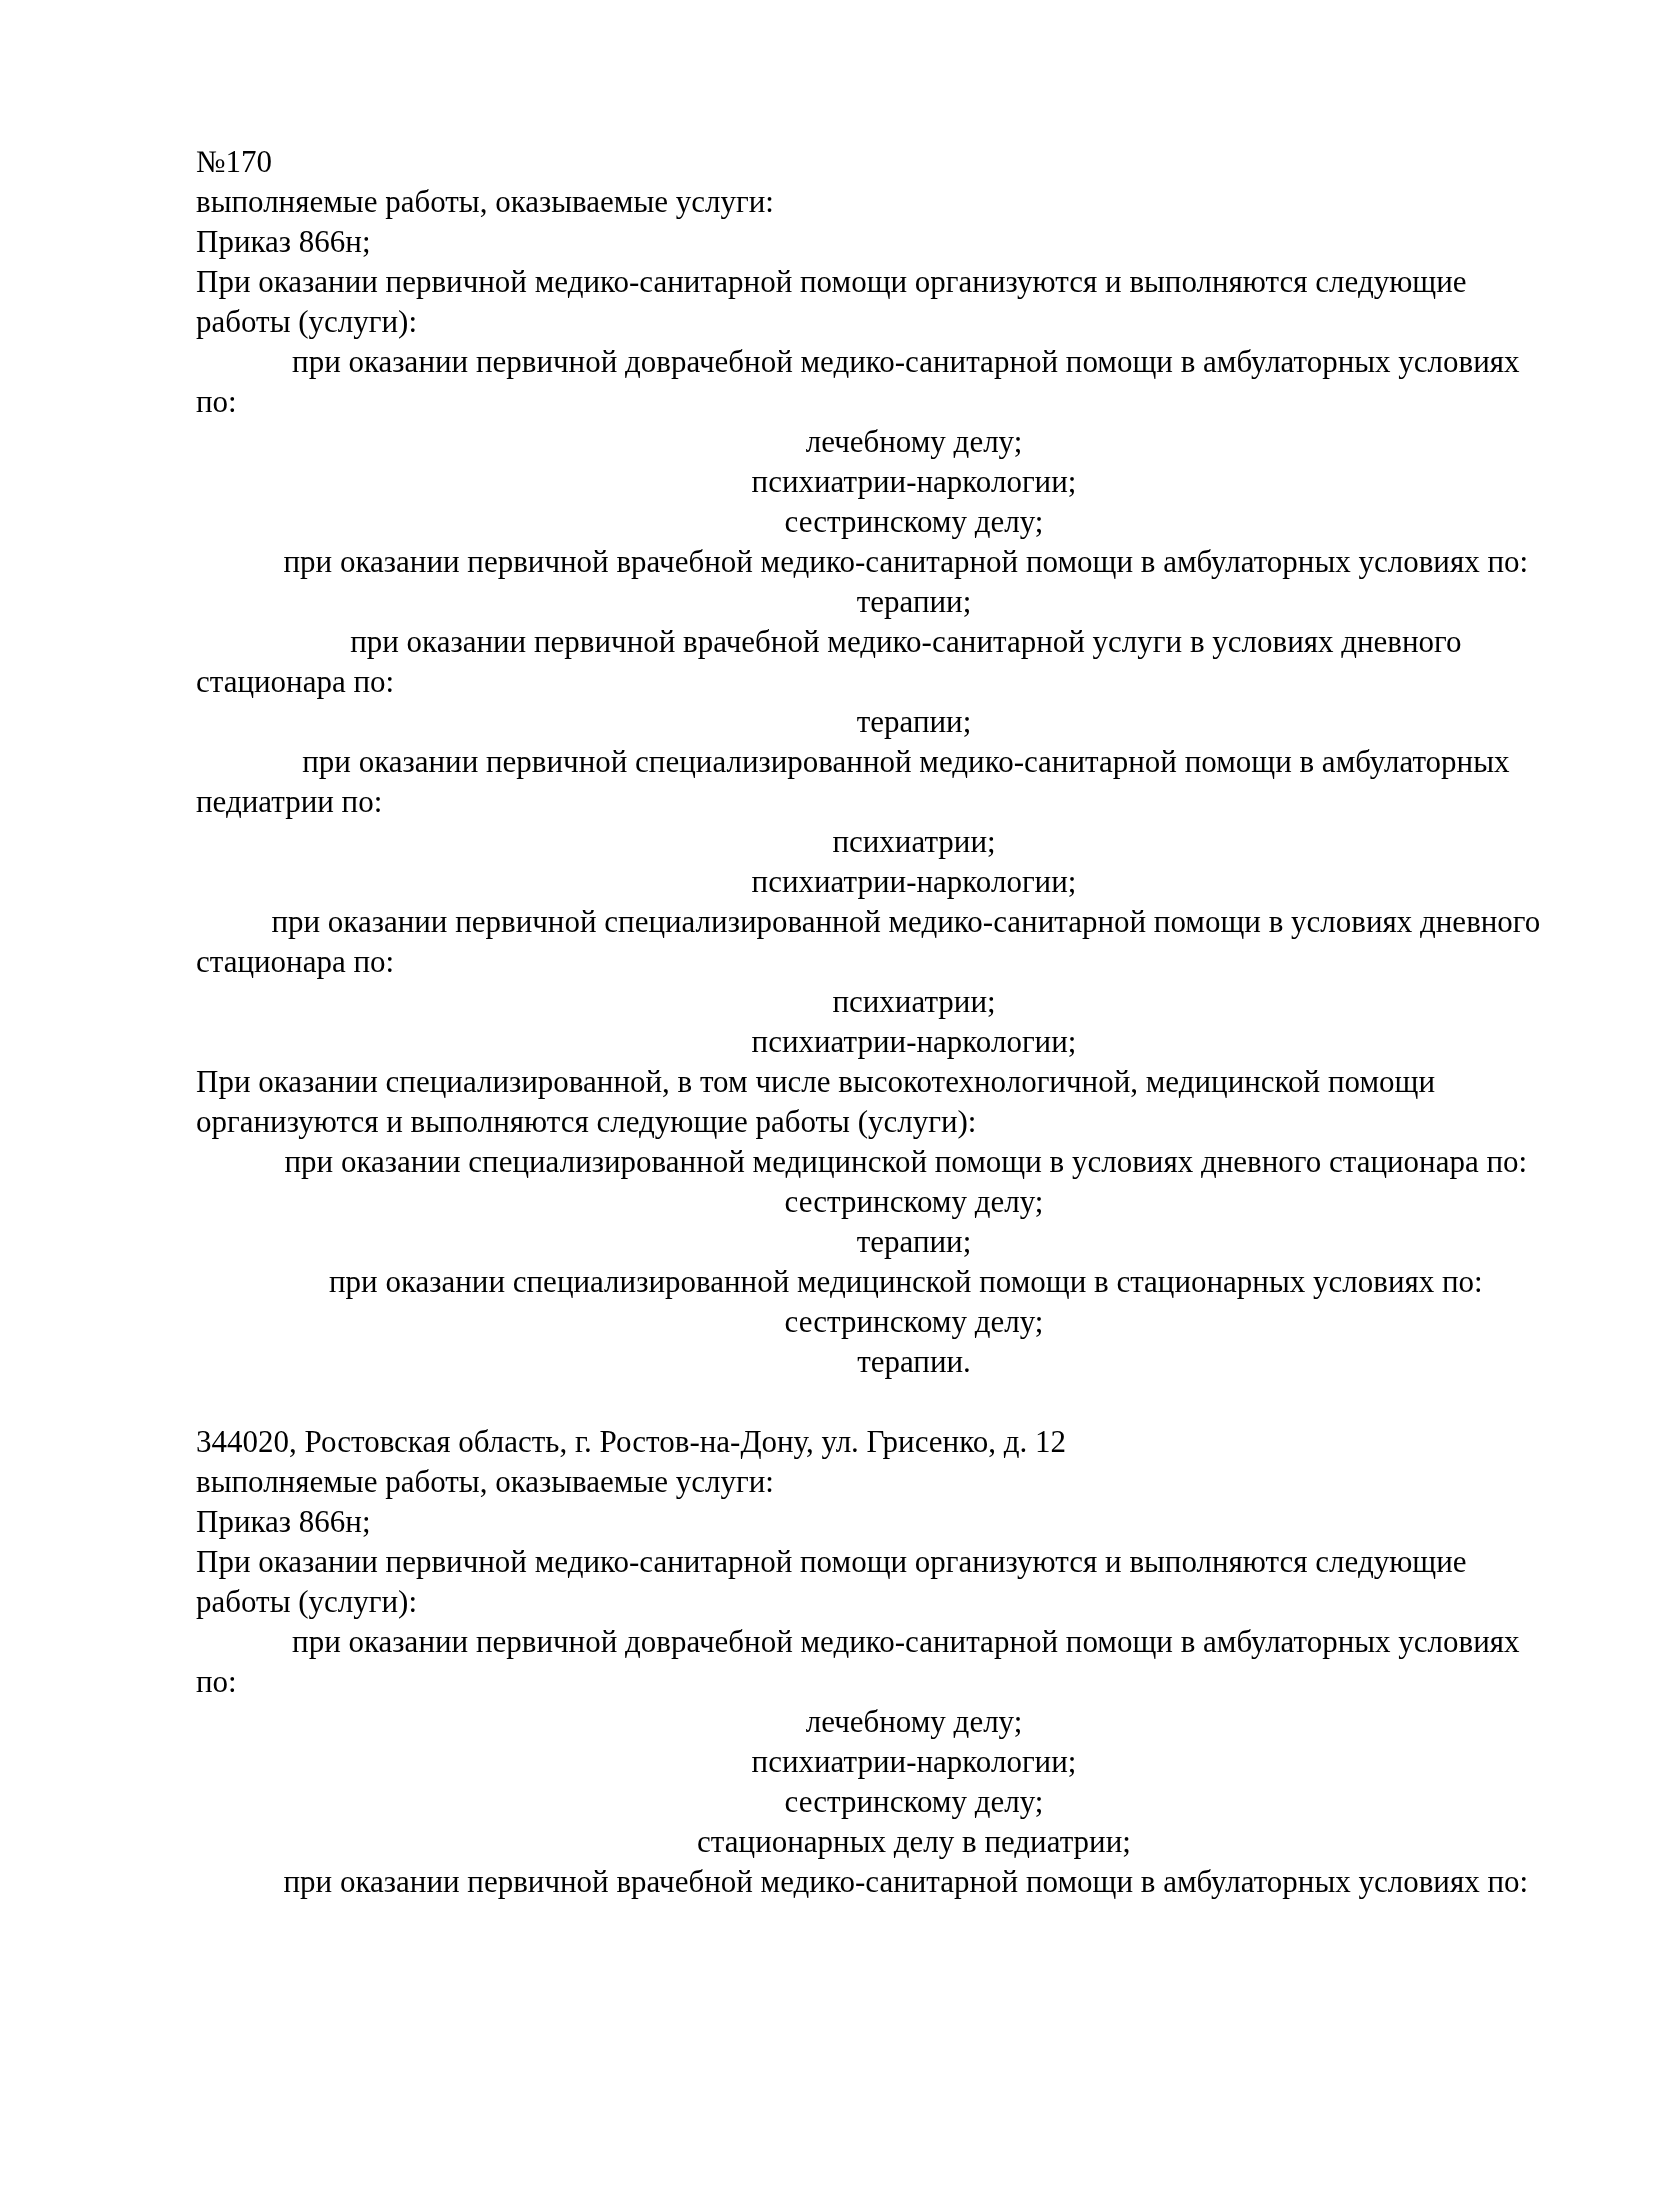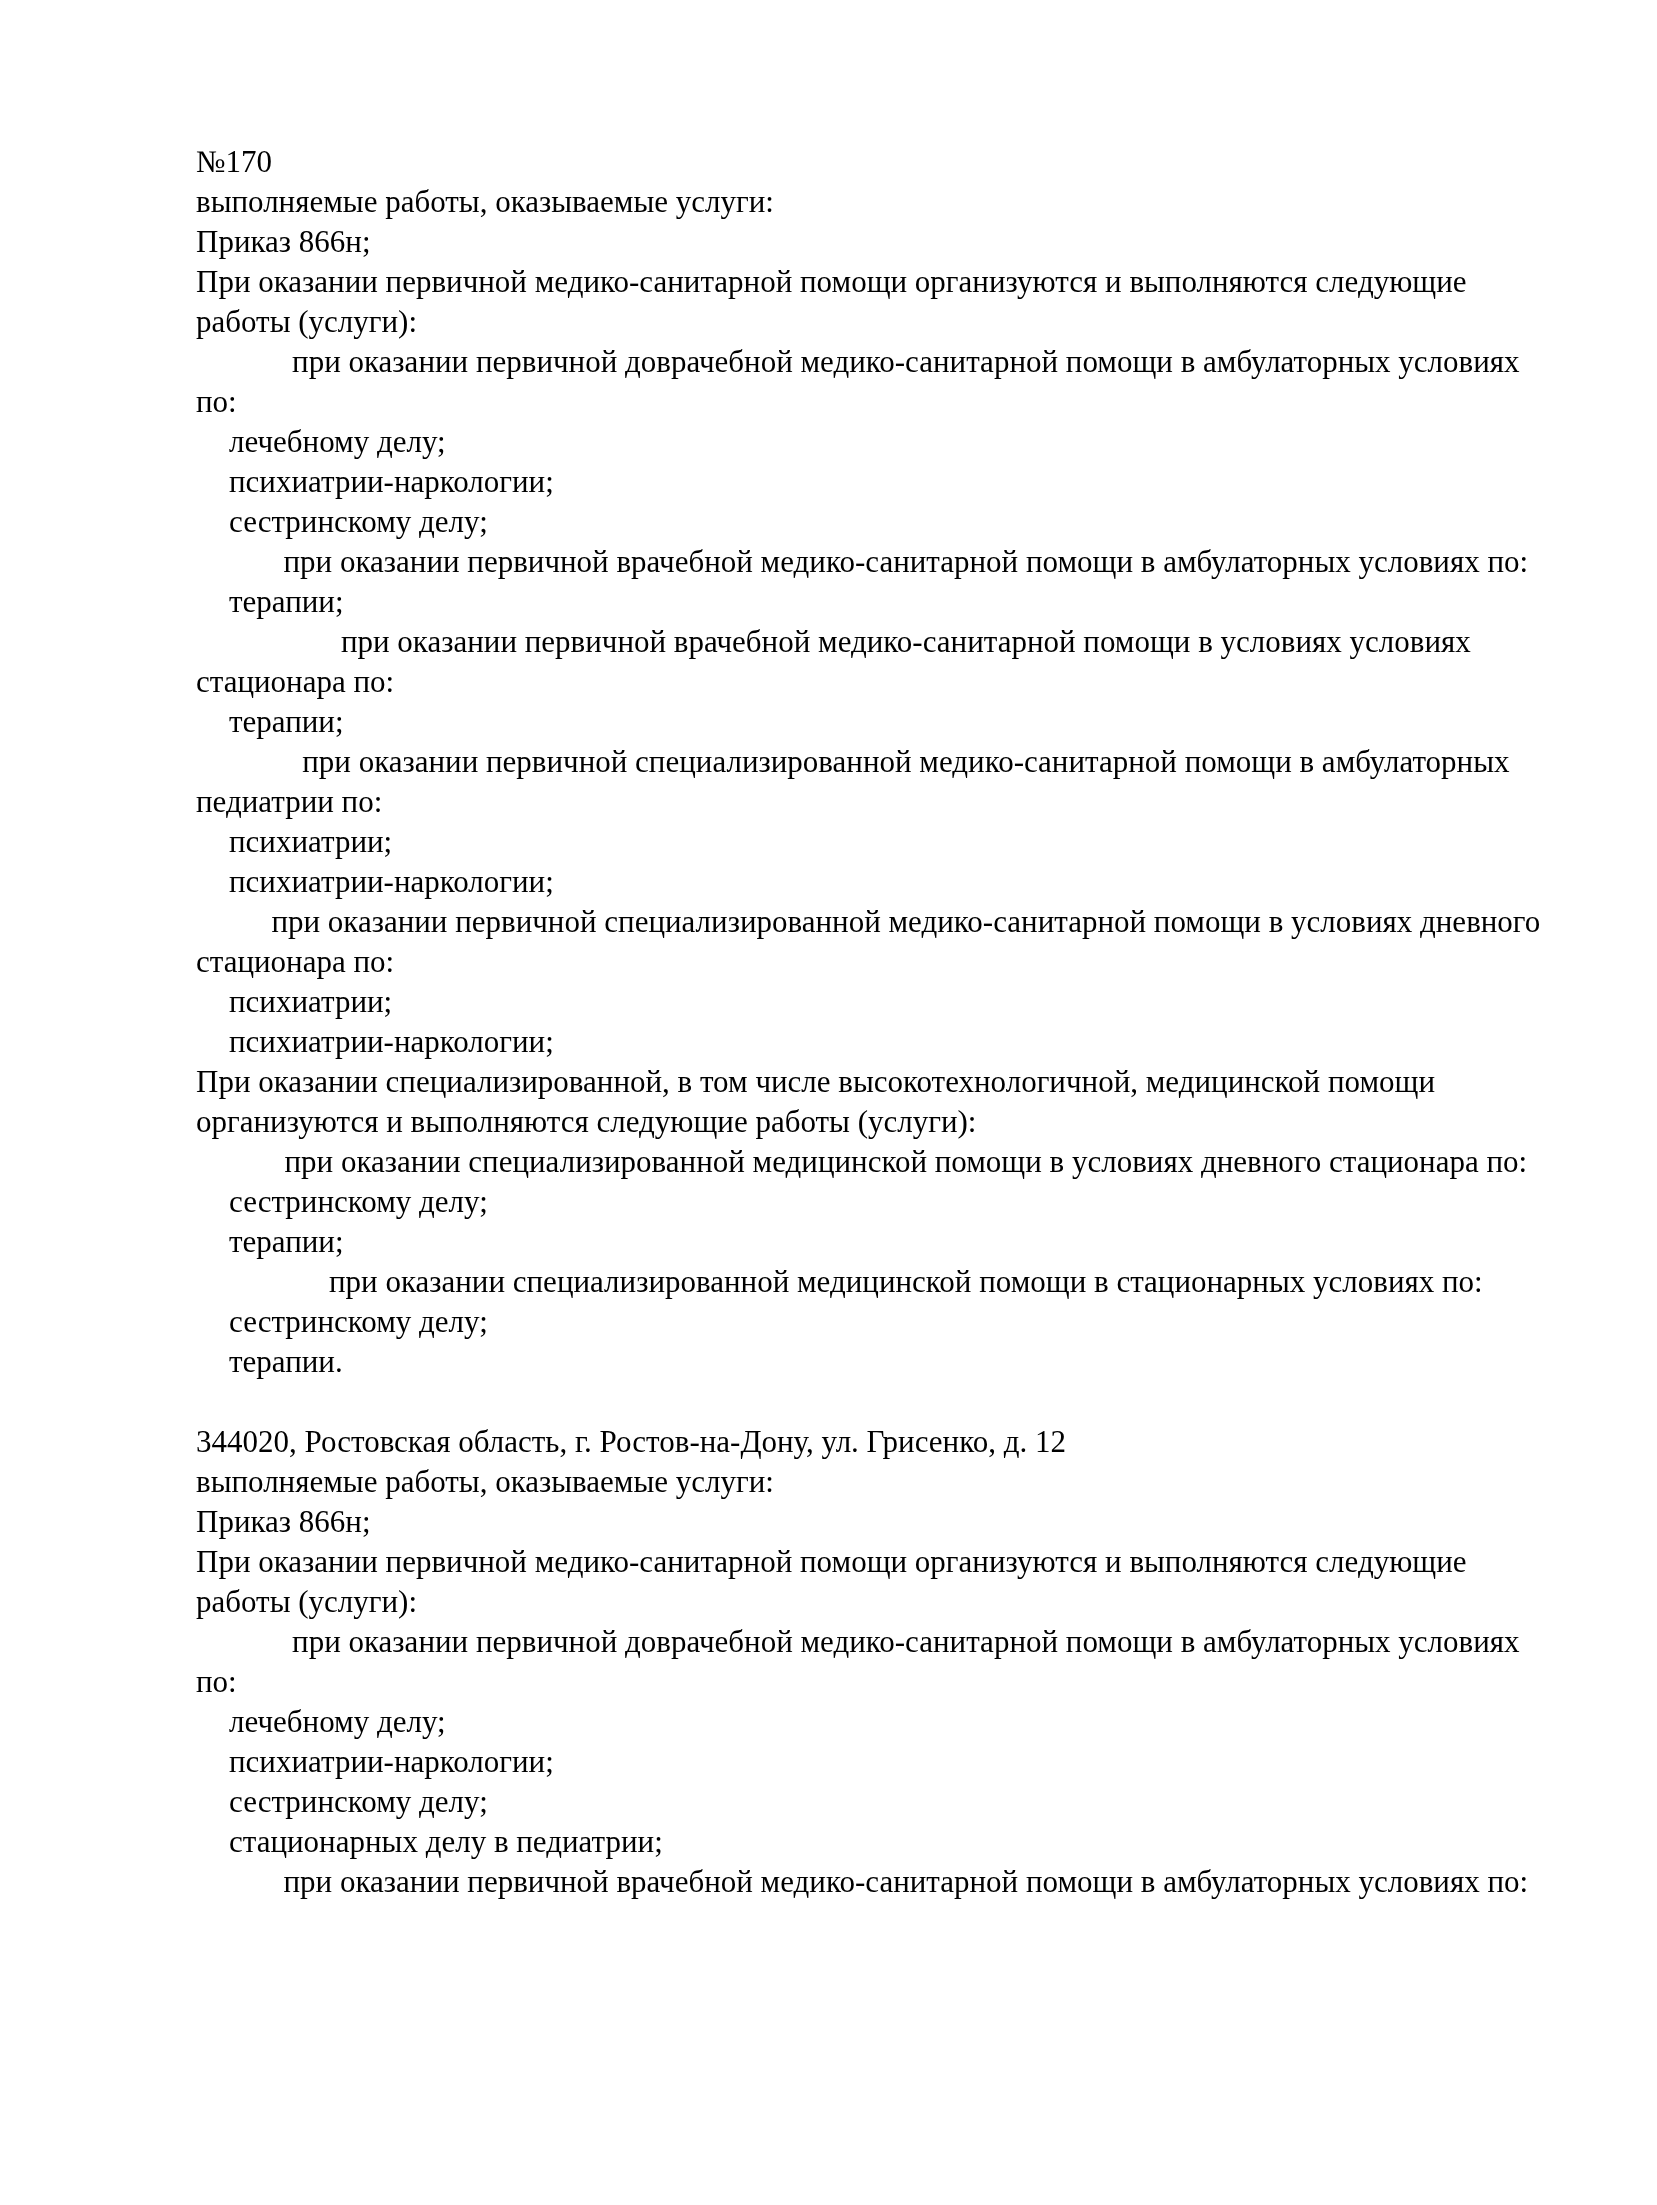--- a/index.html
+++ b/index.html
@@ -30,7 +30,7 @@
   }
   .indent-0 { padding-left: 0px; }
   .indent-1 { padding-left: 16.7px; text-align: center; }
-  .indent-2 { padding-left: 33px; }
+  .indent-2 { padding-left: 33px; text-align: center; }
   .block-gap {
     height: 40px;
   }

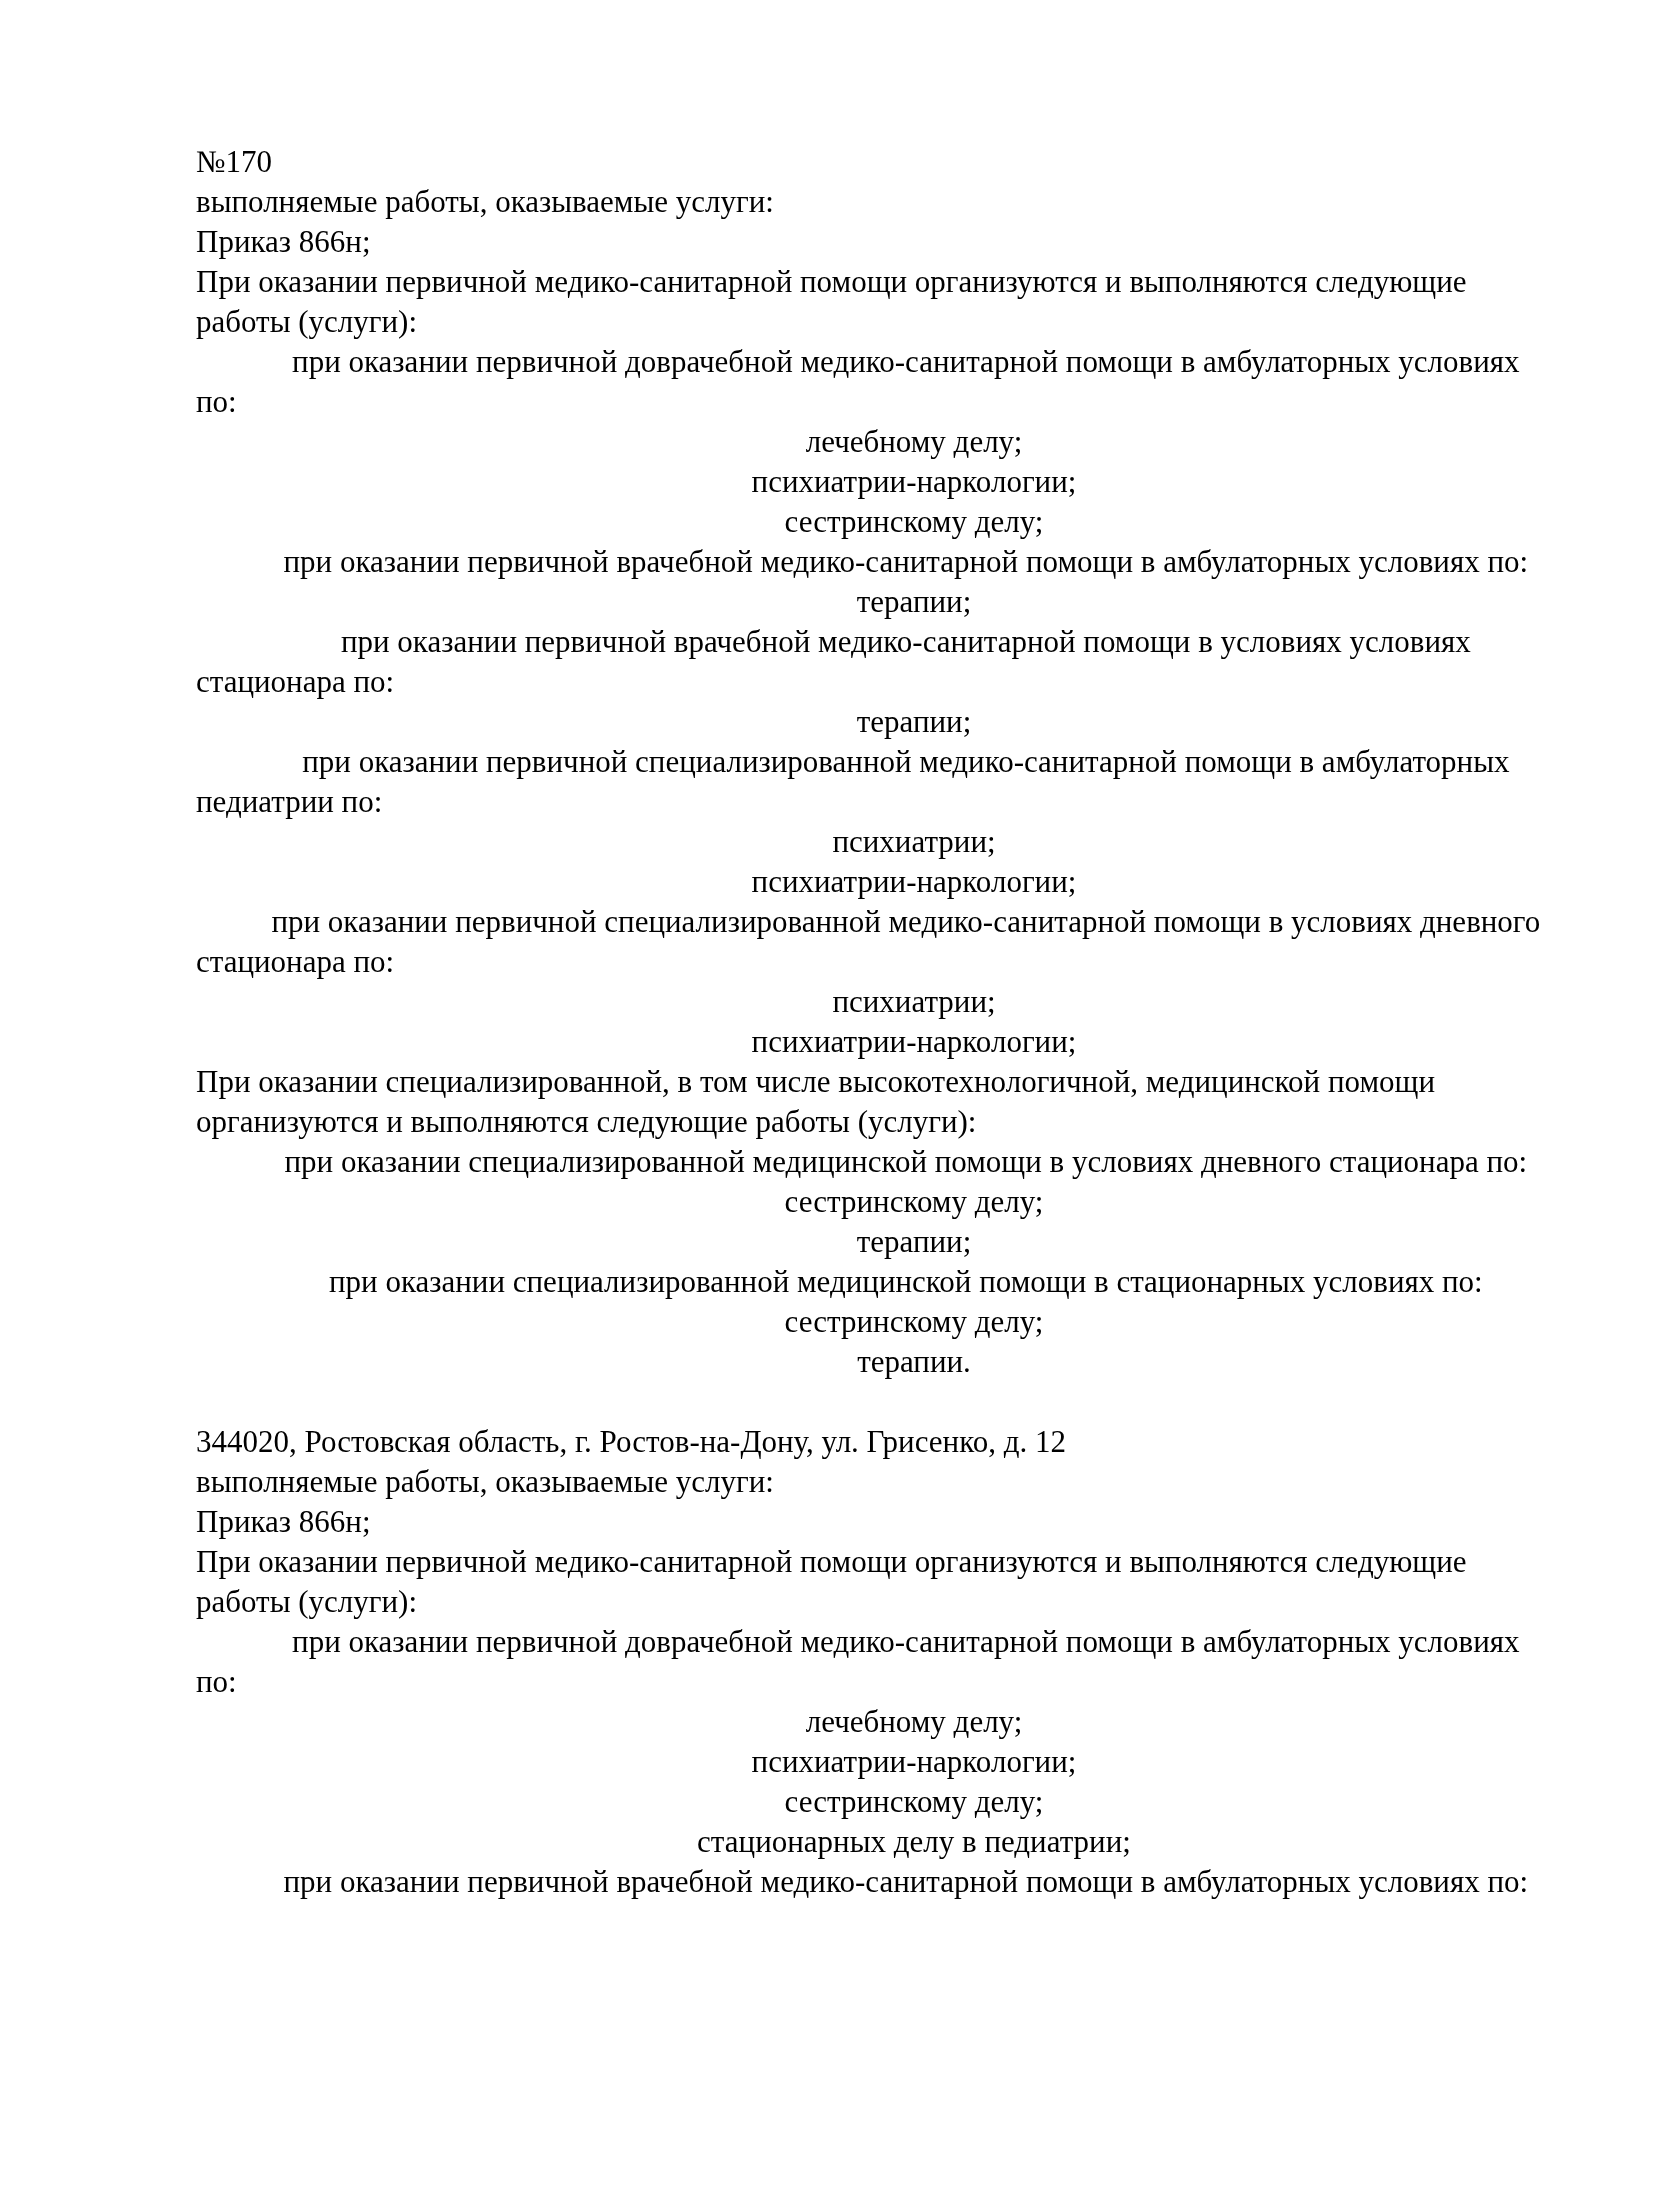--- a/index.html
+++ b/index.html
@@ -52,7 +52,7 @@
       <div class="doc-line indent-2">сестринскому делу;</div>
       <div class="doc-line indent-1">при оказании первичной врачебной медико-санитарной помощи в амбулаторных условиях по:</div>
       <div class="doc-line indent-2">терапии;</div>
-      <div class="doc-line indent-1">при оказании первичной врачебной медико-санитарной помощи в условиях условиях</div>
+      <div class="doc-line indent-1">при оказании первичной врачебной медико-санитарной услуги в условиях дневного</div>
       <div class="doc-line indent-0">стационара по:</div>
       <div class="doc-line indent-2">терапии;</div>
       <div class="doc-line indent-1">при оказании первичной специализированной медико-санитарной помощи в амбулаторных</div>

